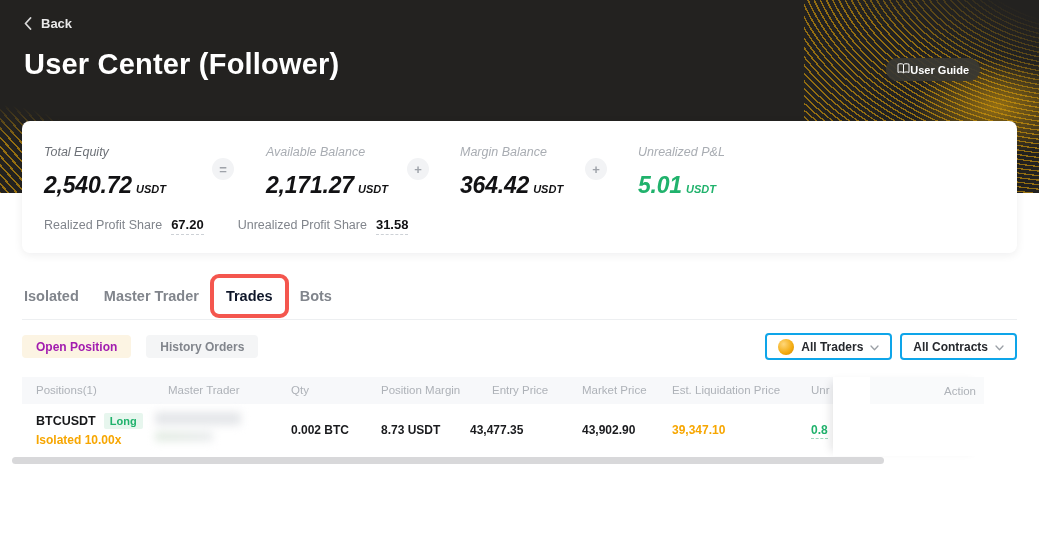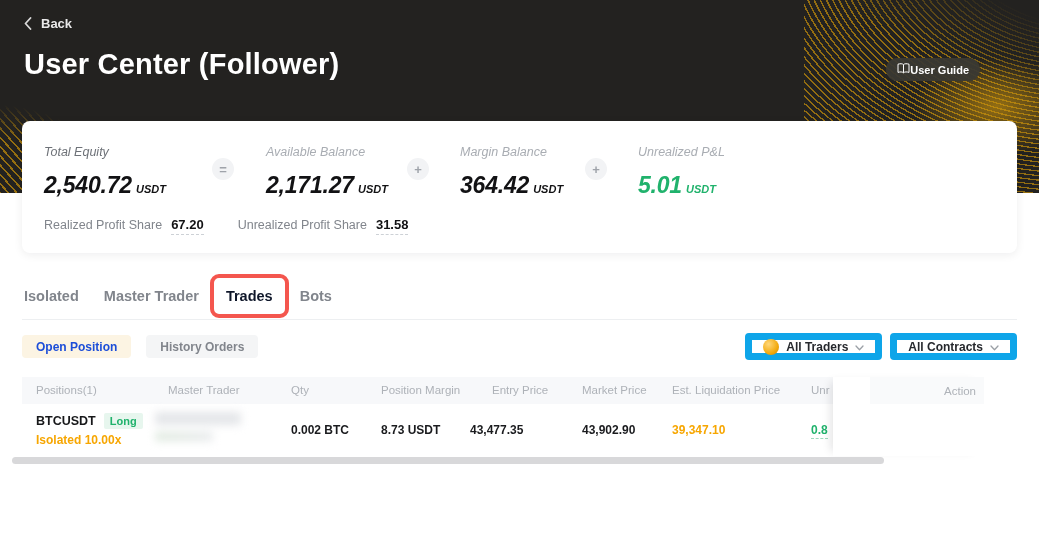--- a/index.html
+++ b/index.html
@@ -73,7 +73,7 @@
   .pills { display:flex; gap:15px; }
   .pill { height:23px; display:flex; align-items:center; padding:0 14px; border-radius:4px;
           font-size:12px; font-weight:700; cursor:pointer; }
-  .pill.active { background:#fcf4e3; color:#1d4ed8; }
+  .pill.active { background:#fcf4e3; color:#a21caf; }
   .pill.idle   { background:#f4f5f6; color:#81858c; font-weight:600; }
   .filters { display:flex; gap:8px; }
   .dropdown { height:27px; display:flex; align-items:center; gap:7px; padding:0 11px;

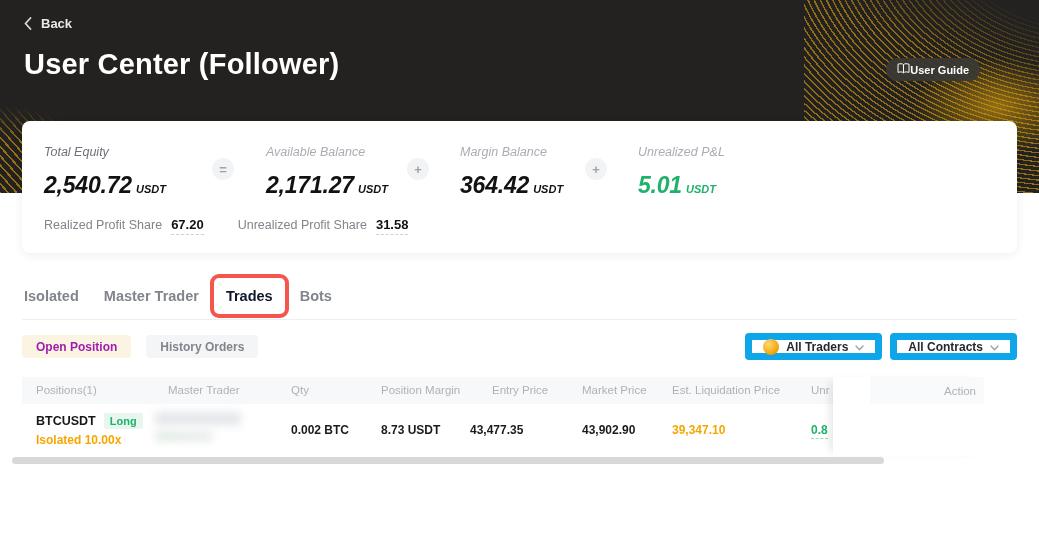--- a/index.html
+++ b/index.html
@@ -77,7 +77,7 @@
   .pill.idle   { background:#f4f5f6; color:#81858c; font-weight:600; }
   .filters { display:flex; gap:8px; }
   .dropdown { height:27px; display:flex; align-items:center; gap:7px; padding:0 11px;
-              border:7px solid #0ea5e9; border-radius:4px; background:#fff;
+              border:2px solid #0ea5e9; border-radius:4px; background:#fff;
               font-size:12px; font-weight:600; color:#26282d; cursor:pointer; }
   .avatar { width:16px; height:16px; border-radius:50%;
             background:radial-gradient(circle at 35% 32%, #ffd77a, #f2a90c 62%, #c77f06); }

